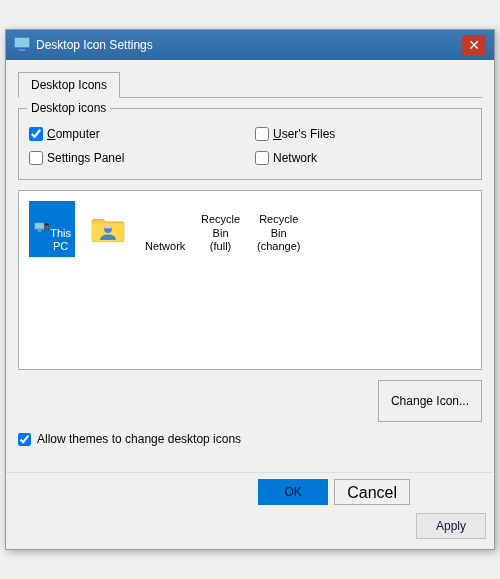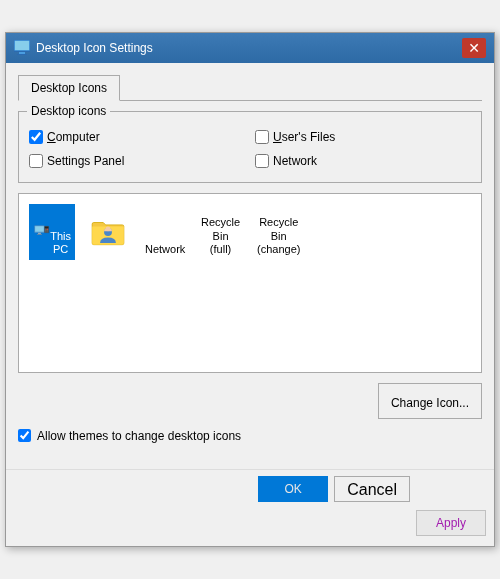--- a/index.html
+++ b/index.html
@@ -152,7 +152,7 @@
       background: #f0f0f0;
       cursor: pointer;
       min-width: 90px;
-      height: 36px;
+      height: 42px;
     }
     .allow-themes-row {
       display: flex;

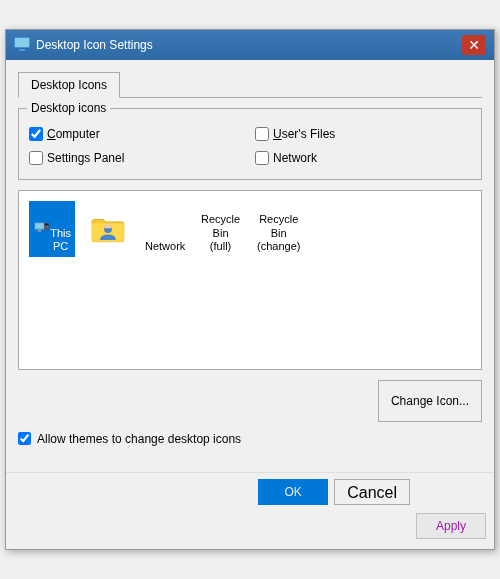--- a/index.html
+++ b/index.html
@@ -156,7 +156,7 @@
     }
     .allow-themes-row {
       display: flex;
-      align-items: flex-start;
+      align-items: flex-end;
       gap: 6px;
       margin-bottom: 14px;
     }

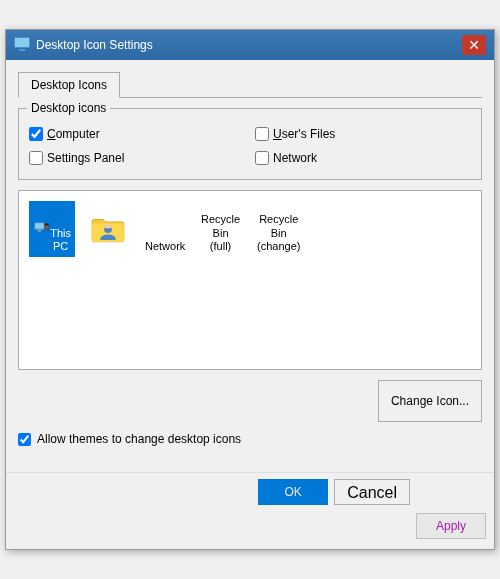--- a/index.html
+++ b/index.html
@@ -173,7 +173,7 @@
       font-size: 12px;
       border: 1px solid #0078d7;
       background: #0078d7;
-      color: #e5e5e5;
+      color: #0f172a;
       cursor: pointer;
       height: 26px;
     }

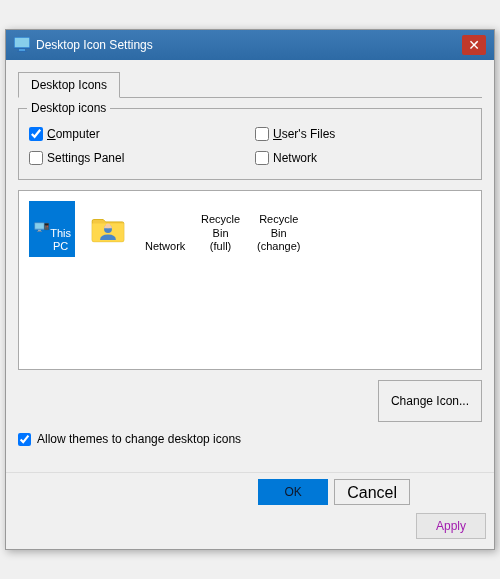--- a/index.html
+++ b/index.html
@@ -192,7 +192,7 @@
       font-size: 12px;
       border: 1px solid #c0c0c0;
       background: #e8e8e8;
-      color: #a21caf;
+      color: #0f172a;
       cursor: default;
       height: 26px;
       margin-top: 34px;

